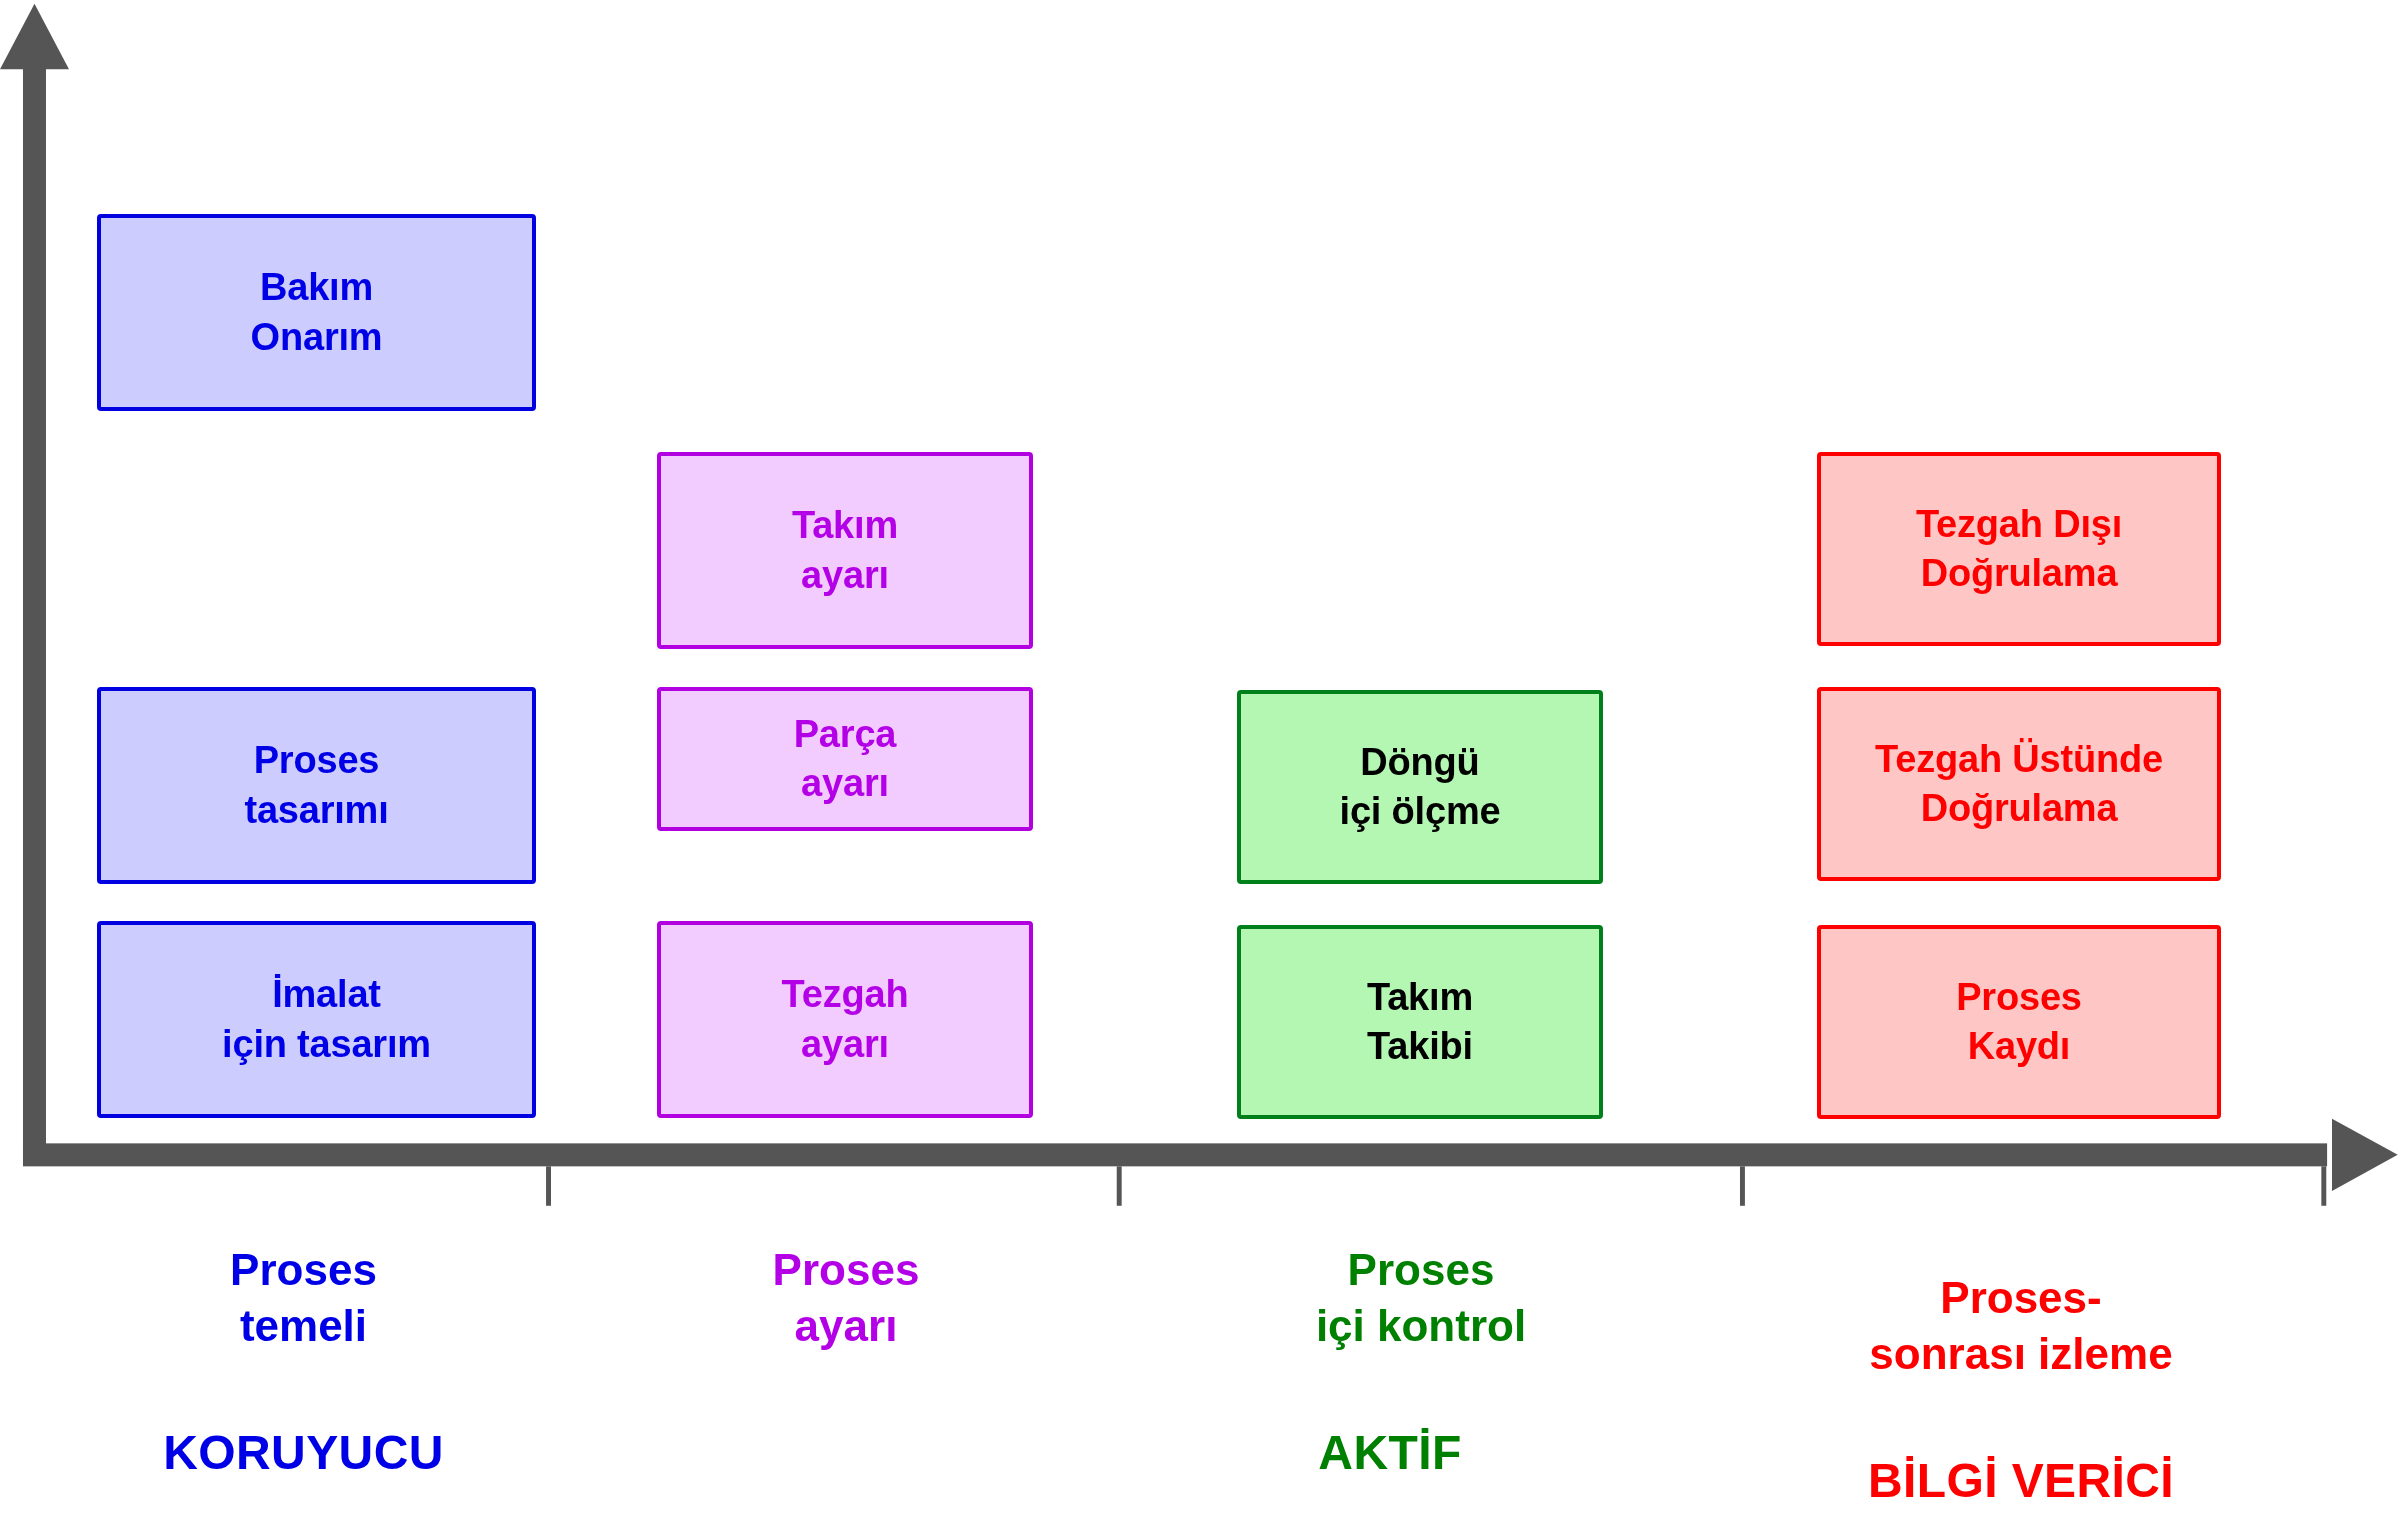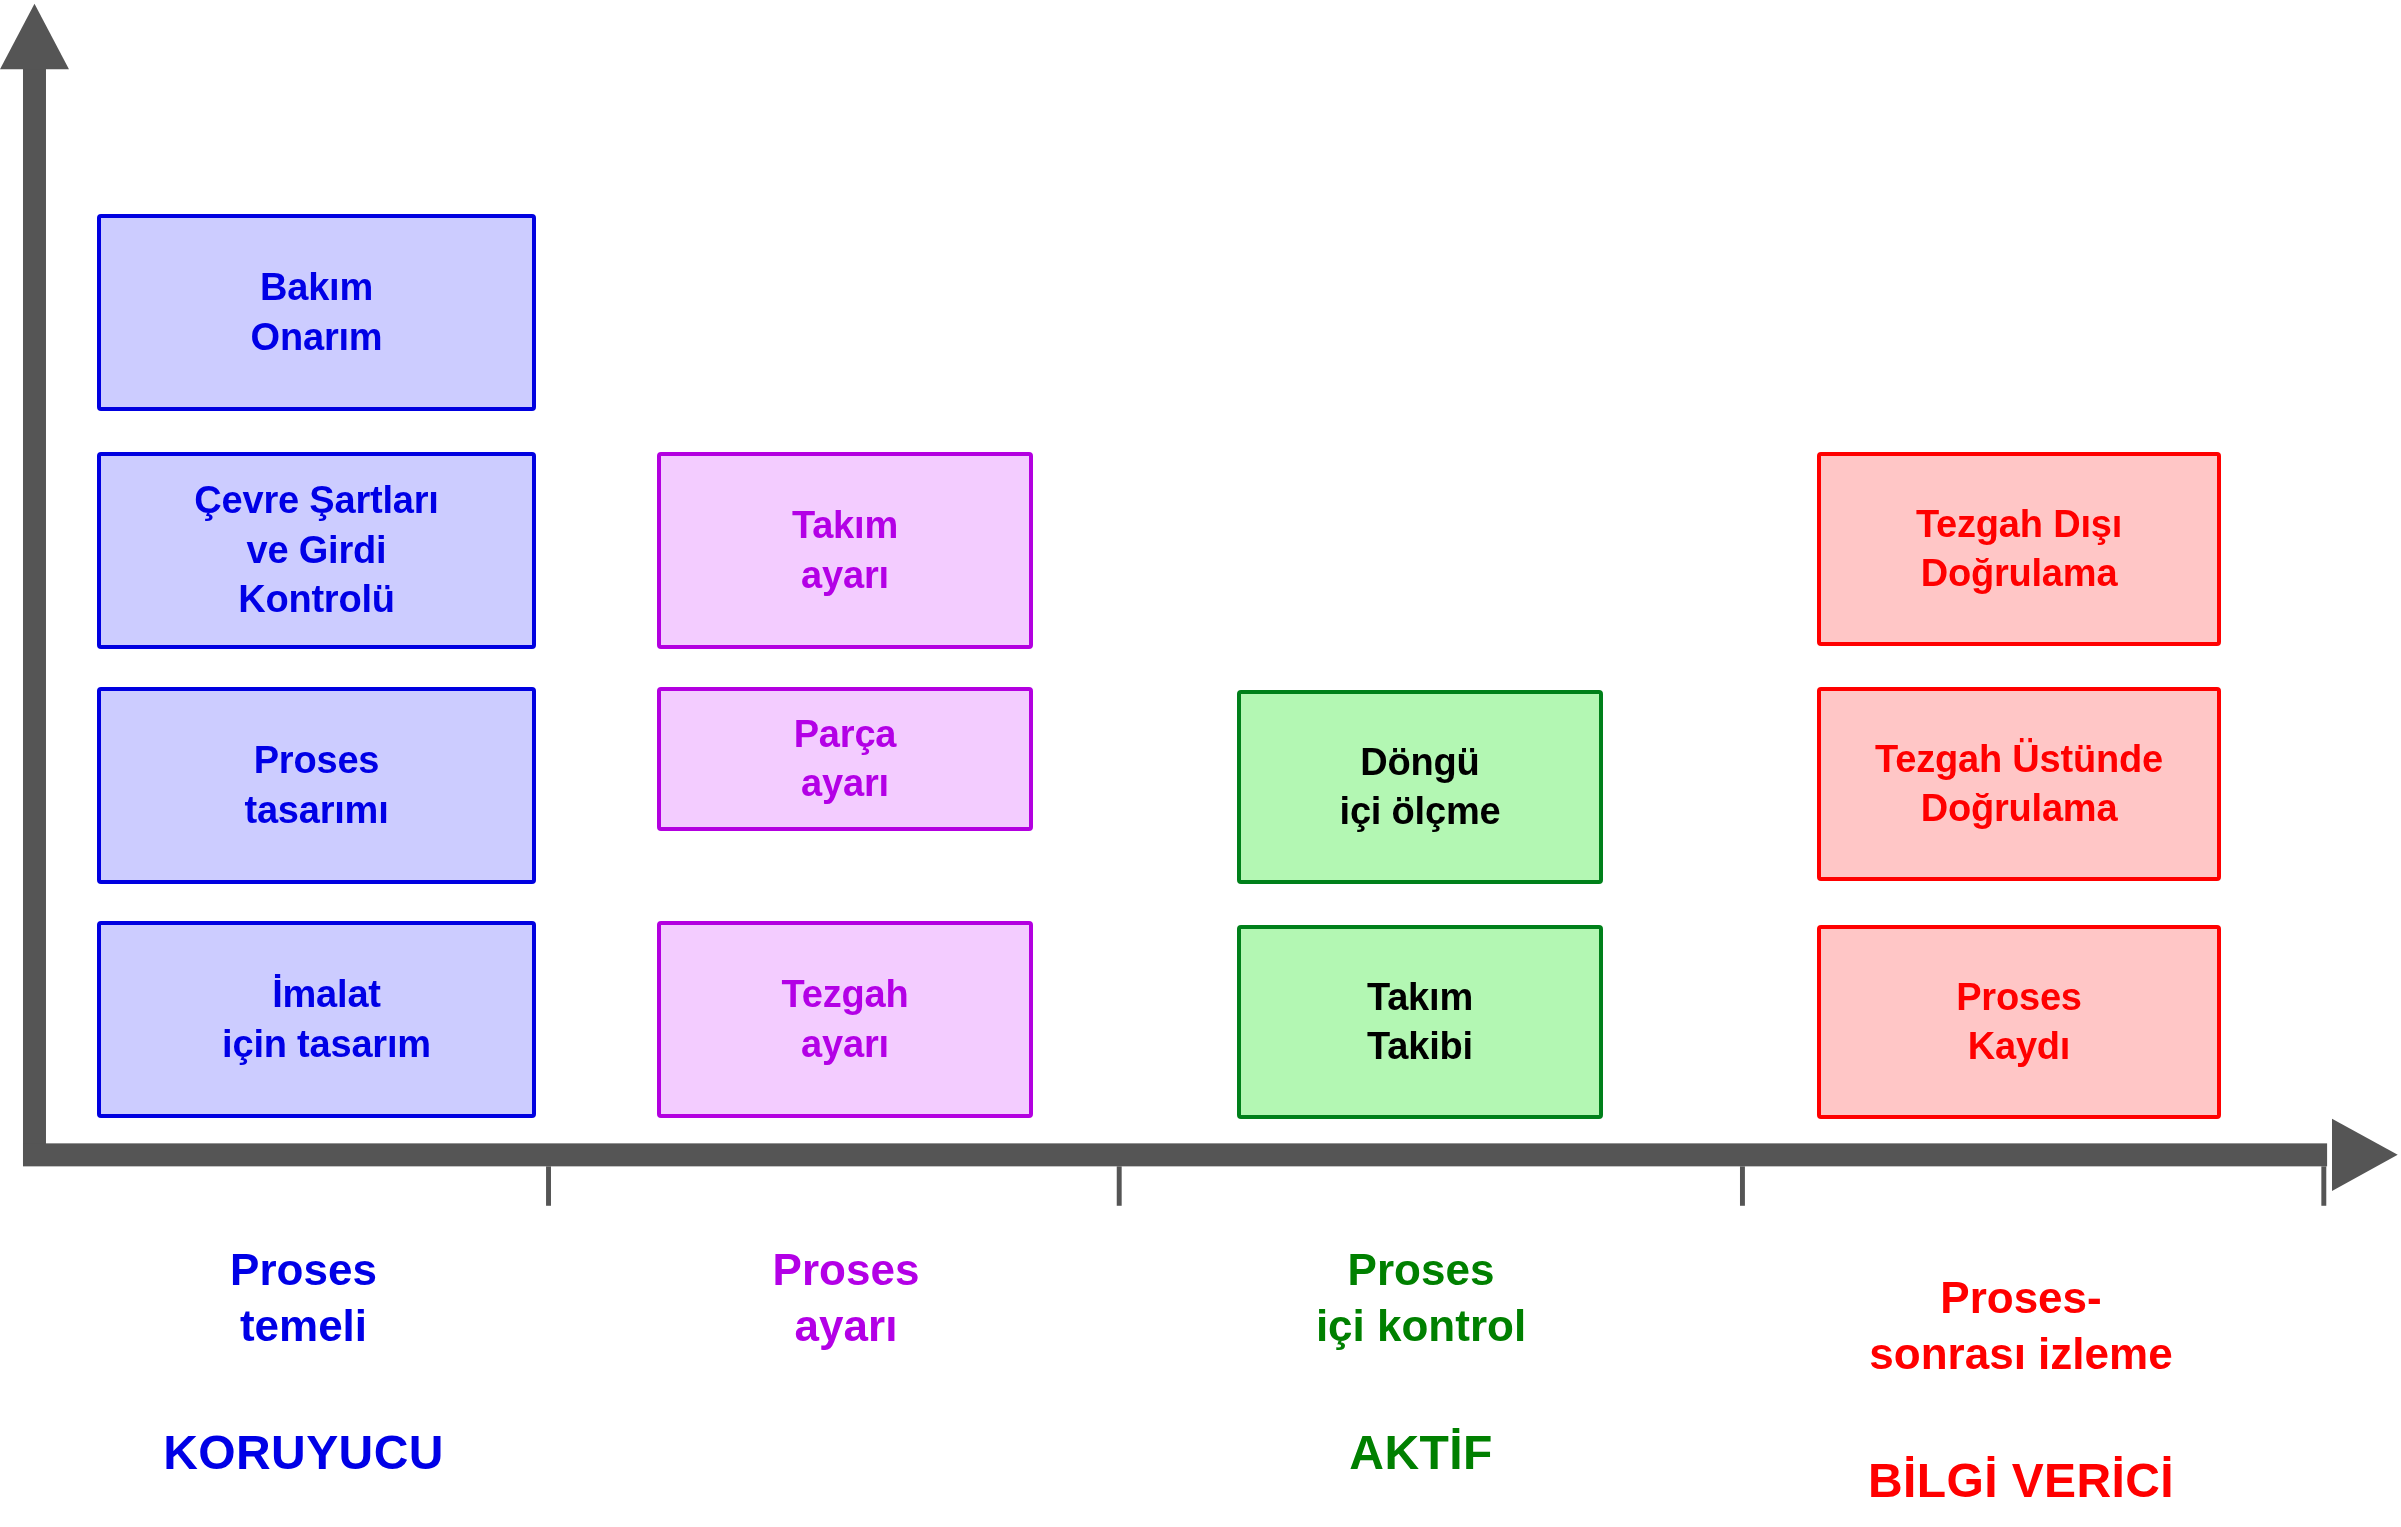--- a/index.html
+++ b/index.html
@@ -98,9 +98,6 @@
   <div class="box c-blue" style="left:97px; top:214px; width:439px; height:197px; font-size:38px;">Bakım
 Onarım</div>
 
-  <div class="box c-blue" style="left:97px; top:452px; width:439px; height:197px; font-size:38px;">Çevre Şartları
-ve Girdi
-Kontrolü</div>
 
   <div class="box c-blue" style="left:97px; top:687px; width:439px; height:197px; font-size:38px;">Proses
 tasarımı</div>

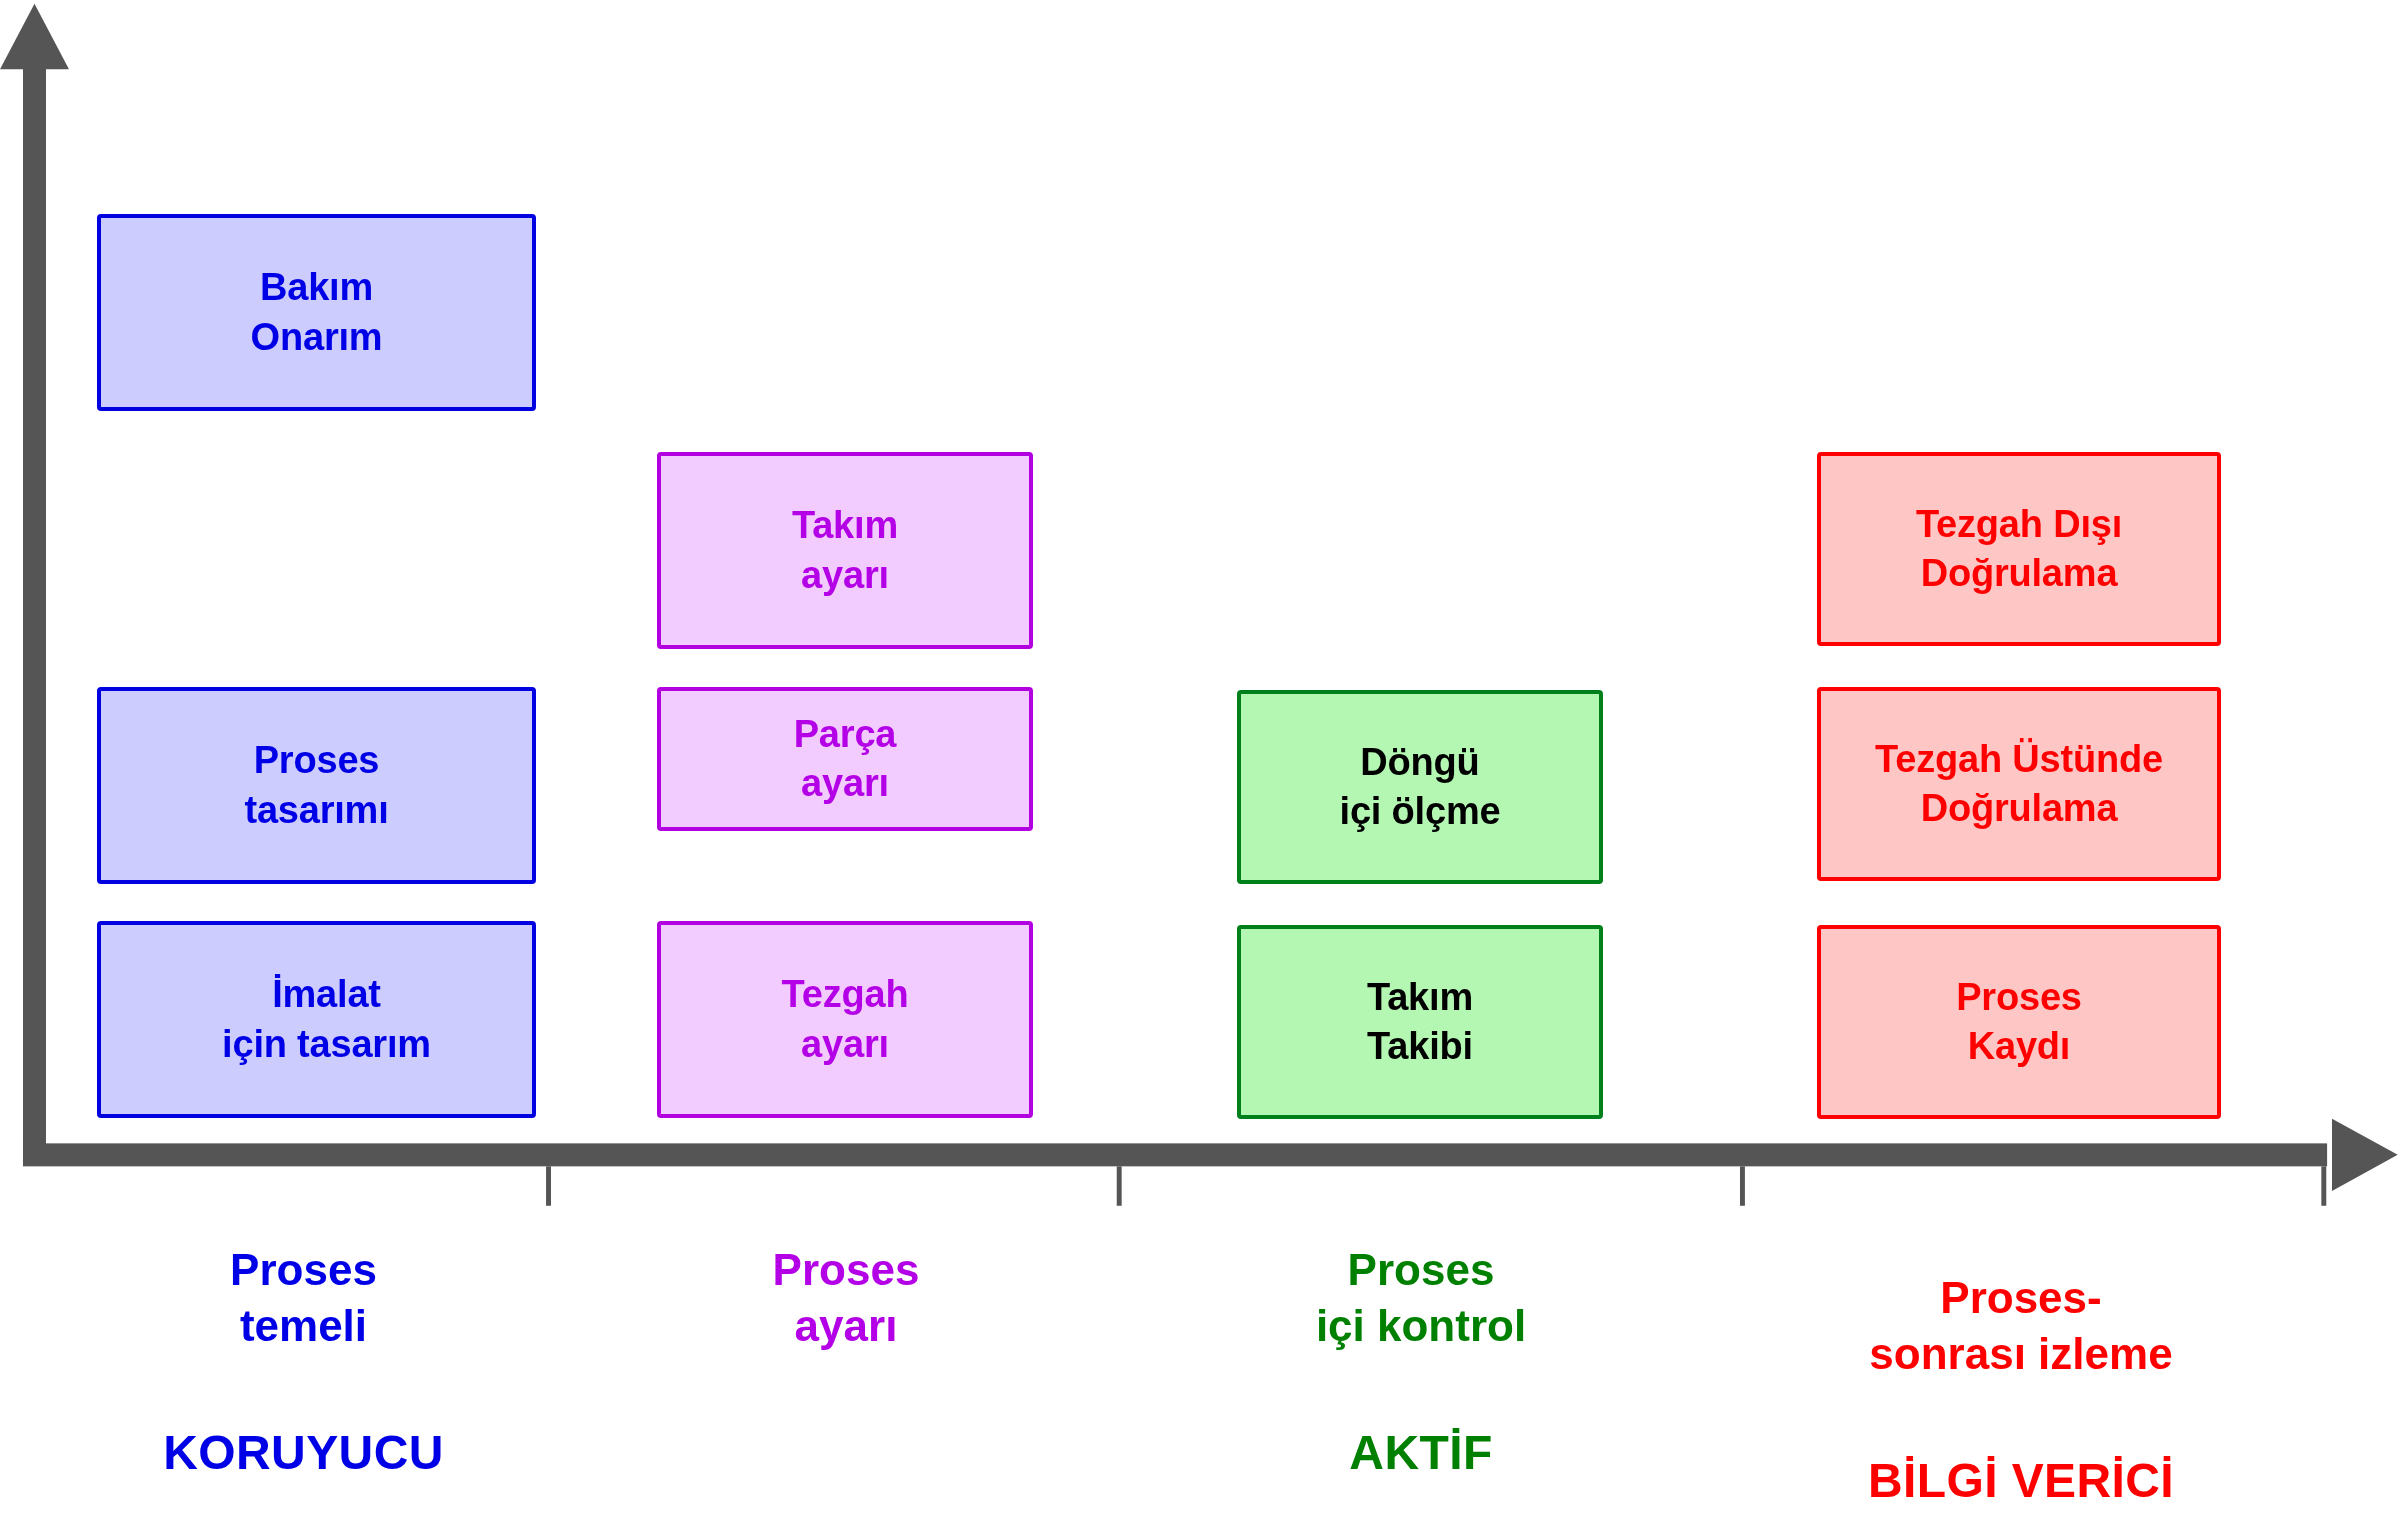--- a/index.html
+++ b/index.html
@@ -144,7 +144,7 @@
   <div class="col-caption cap-class t-blue" style="left:49px; top:1422px; width:509px;">KORUYUCU</div>
 
 
-  <div class="col-caption cap-class t-green" style="left:1191px; top:1422px; width:460px;">AKTİF</div>
+  <div class="col-caption cap-class t-green" style="left:1160px; top:1422px; width:460px;">AKTİF</div>
 
   <div class="col-caption cap-class t-red" style="left:1758px; top:1422px; width:526px;">BİLGİ VERİCİ</div>
 

